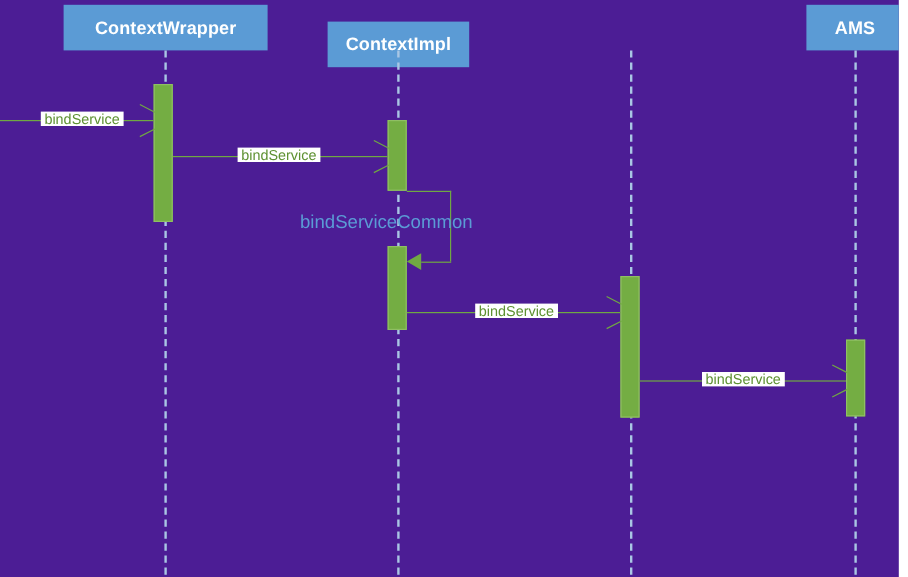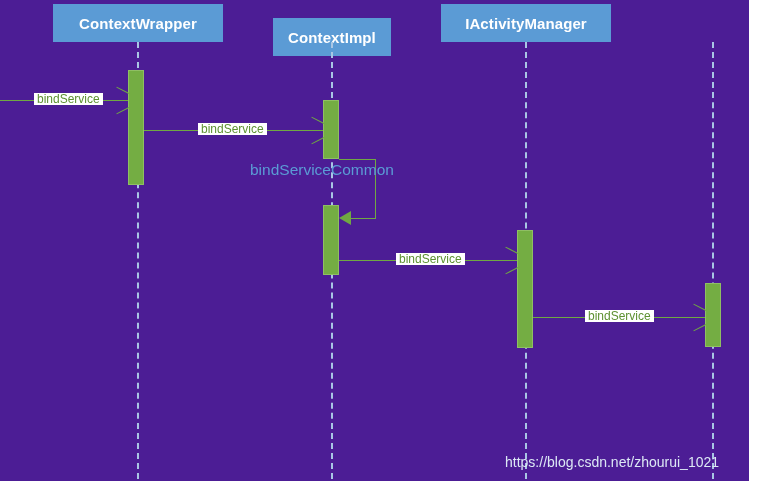--- a/index.html
+++ b/index.html
@@ -122,9 +122,6 @@
   <div class="participant" style="left:273px; top:18px; width:118px; height:38px;">
     <span>ContextImpl</span>
   </div>
-  <div class="participant" style="left:441px; top:4px; width:170px; height:38px;">
-    <span>IActivityManager</span>
-  </div>
 
   <div class="lifeline" style="left:137px; top:42px; height:437px;"></div>
   <div class="lifeline" style="left:331px; top:42px; height:437px;"></div>

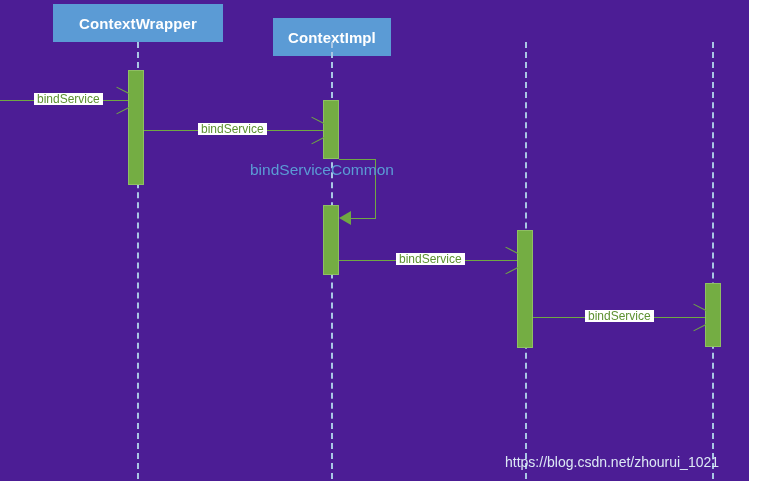--- a/index.html
+++ b/index.html
@@ -122,6 +122,9 @@
   <div class="participant" style="left:273px; top:18px; width:118px; height:38px;">
     <span>ContextImpl</span>
   </div>
+  <div class="participant" style="left:672px; top:4px; width:81px; height:38px;">
+    <span>AMS</span>
+  </div>
 
   <div class="lifeline" style="left:137px; top:42px; height:437px;"></div>
   <div class="lifeline" style="left:331px; top:42px; height:437px;"></div>

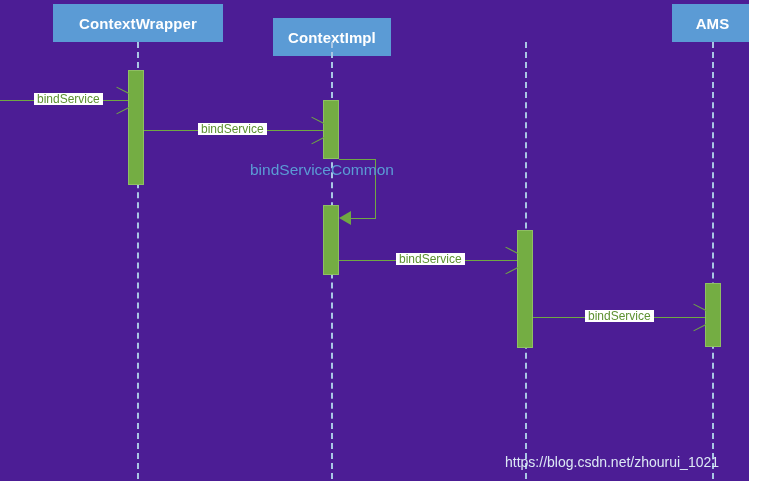--- a/index.html
+++ b/index.html
@@ -149,7 +149,7 @@
   <div class="msg-vline" style="left:375px; top:159px; height:59px;"></div>
   <div class="msg-line" style="left:351px; top:218px; width:25px;"></div>
   <div class="arrow-solid-left" style="left:339px; top:211px;"></div>
-  <div class="self-label" style="left:250px; top:162px;">bindServiceCommon</div>
+  <div class="self-label" style="left:250px; top:178px;">bindServiceCommon</div>
 
   <div class="msg-line" style="left:339px; top:260px; width:178px;"></div>
   <div class="arrow-open-right" style="left:518px; top:260px;"></div>

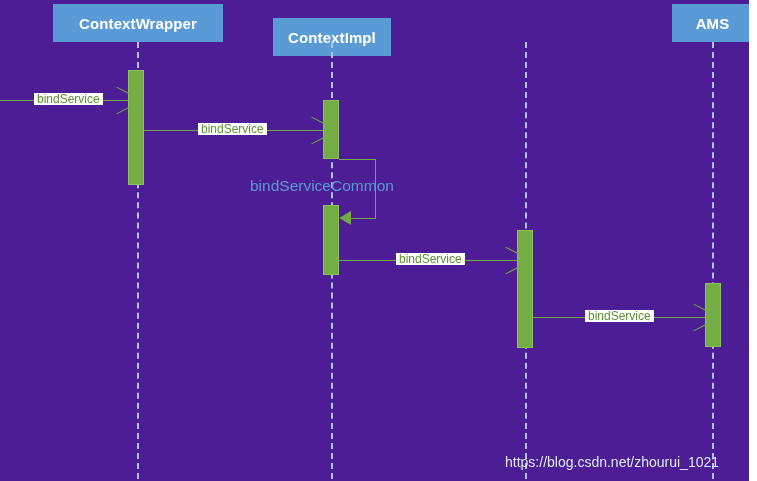--- a/index.html
+++ b/index.html
@@ -159,7 +159,6 @@
   <div class="arrow-open-right" style="left:706px; top:317px;"></div>
   <div class="msg-label" style="left:585px; top:310px;">bindService</div>
 
-  <div class="watermark" style="left:505px; top:455px;">https://blog.csdn.net/zhourui_1021</div>
 
 </div>
 

